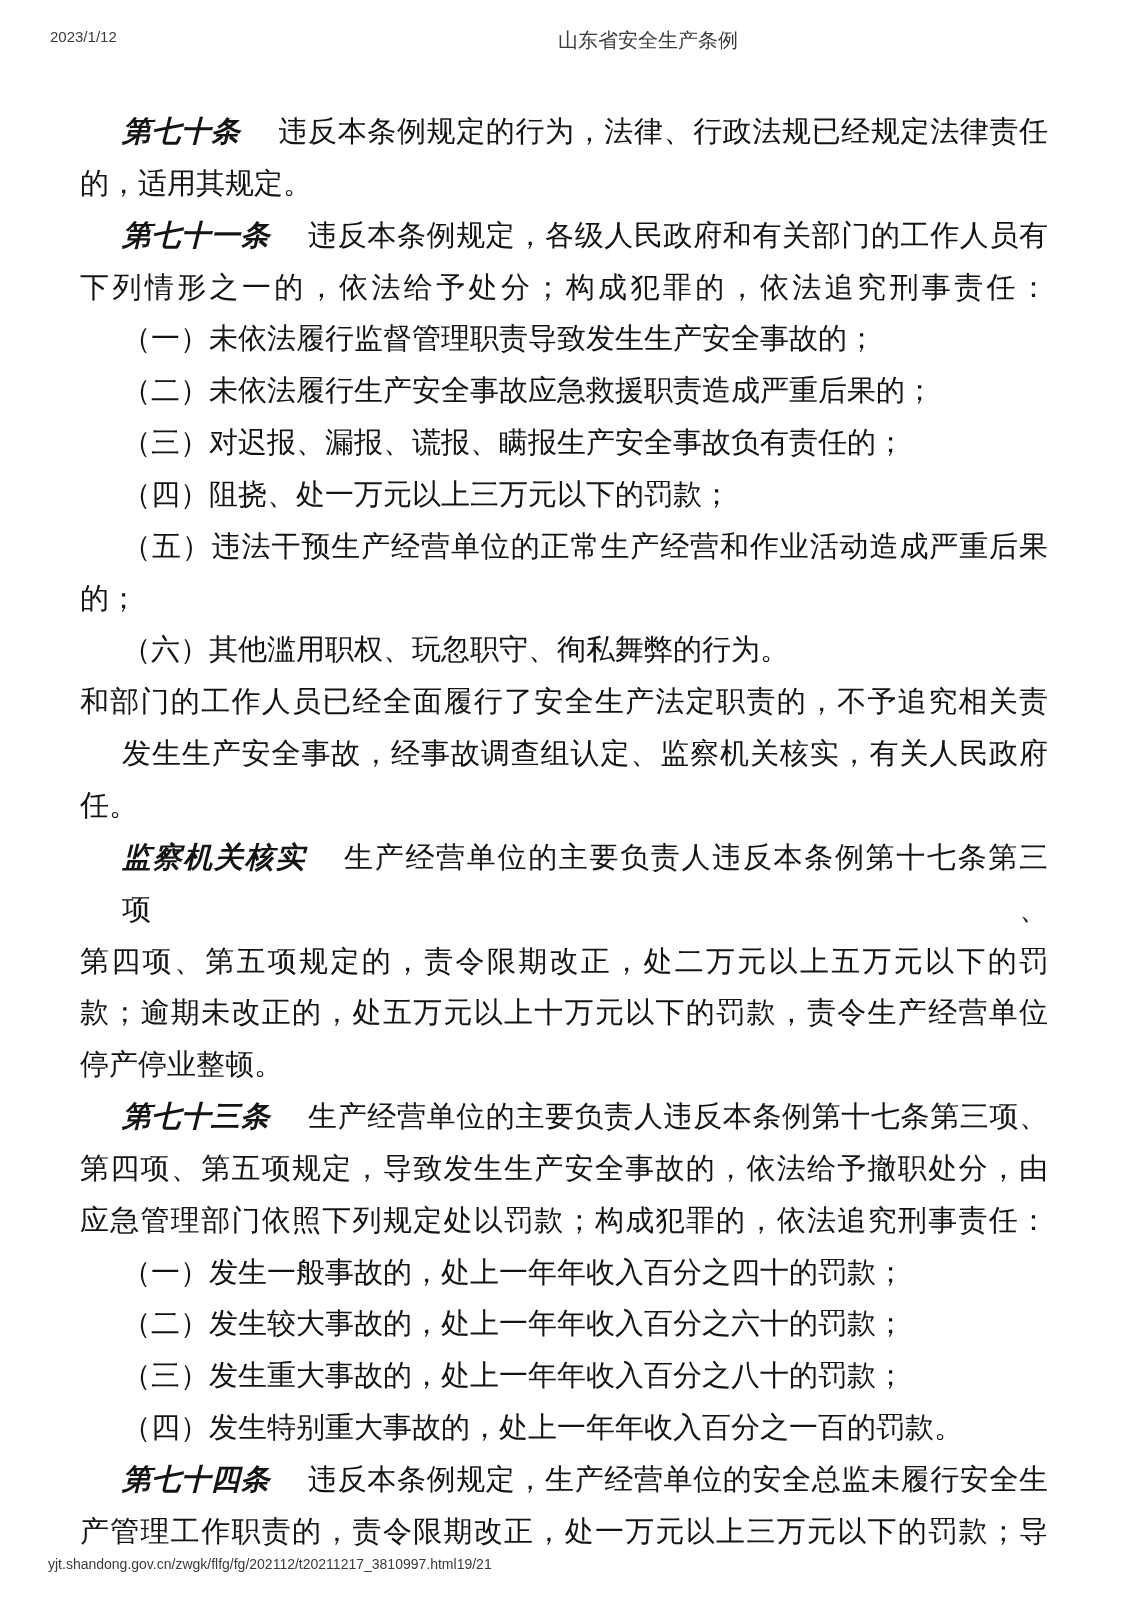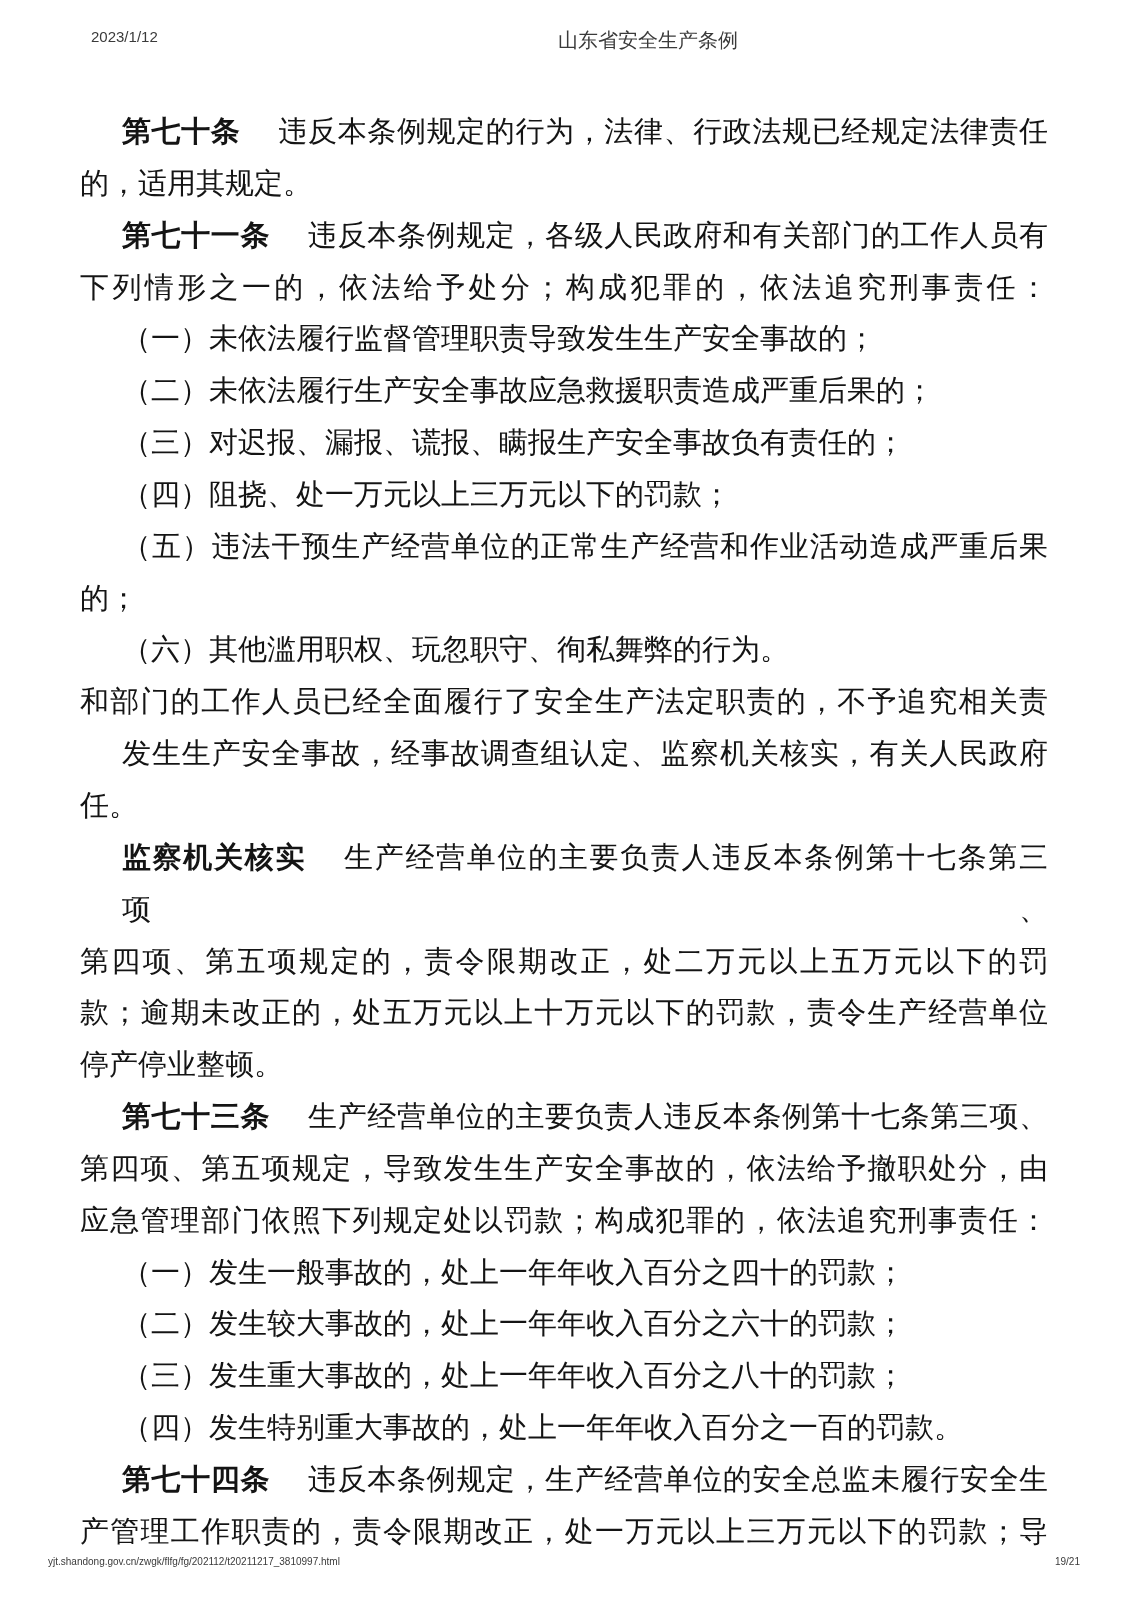--- a/index.html
+++ b/index.html
@@ -13,7 +13,7 @@
   .hdr-date {
     position: absolute; left: 50px; top: 28px;
     font-family: "Liberation Sans", "DejaVu Sans", sans-serif;
-    font-size: 15px; color: #3a3a3a; margin-left: 41px;
+    font-size: 15px; color: #3a3a3a;
   }
   .hdr-title {
     position: absolute; left: 558px; top: 27px;

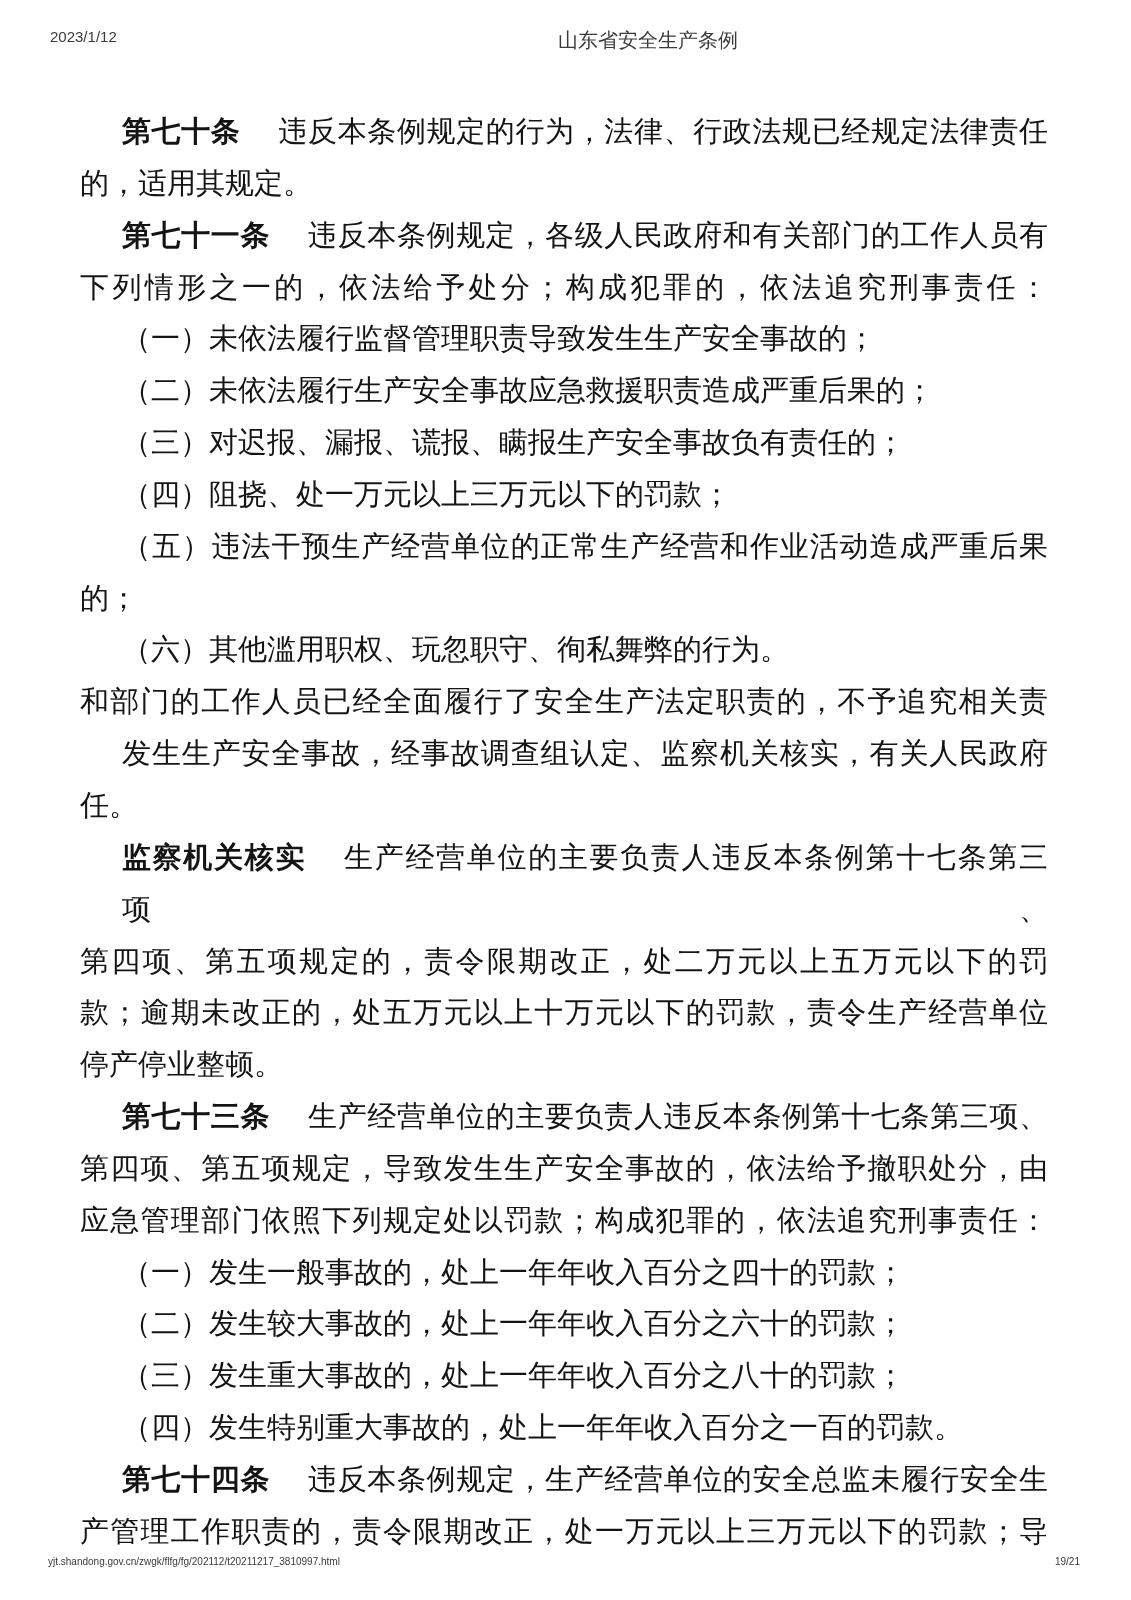--- a/index.html
+++ b/index.html
@@ -31,6 +31,7 @@
     font-family: "Liberation Sans", "DejaVu Sans", sans-serif;
     font-weight: 700;
     margin-right: 38px;
+    font-style: italic;
   }
   .page-footer {
     position: absolute; left: 48px; top: 1556px; width: 1032px;

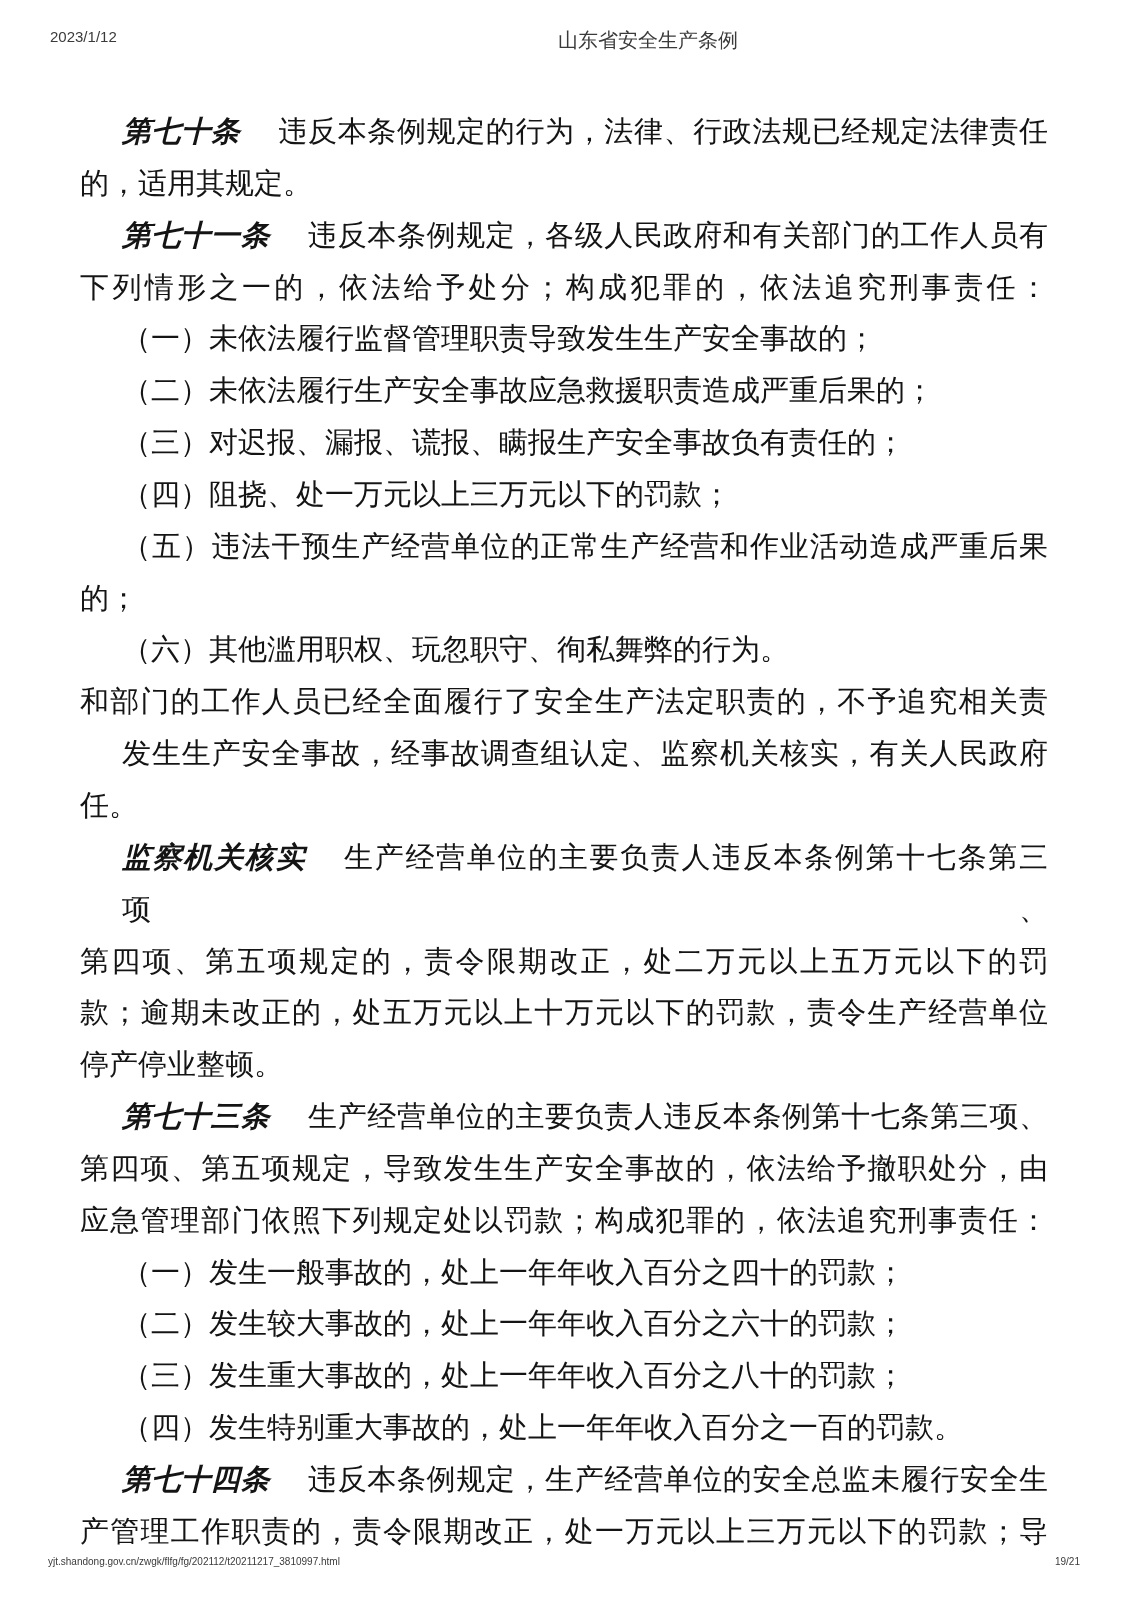--- a/index.html
+++ b/index.html
@@ -35,9 +35,9 @@
   }
   .page-footer {
     position: absolute; left: 48px; top: 1556px; width: 1032px;
-    display: flex; justify-content: space-between;
+    display: flex; 
     font-family: "Liberation Sans", "DejaVu Sans", sans-serif;
-    font-size: 10px; color: #3a3a3a;
+    font-size: 14px; color: #3a3a3a;
   }
 </style>
 </head>

